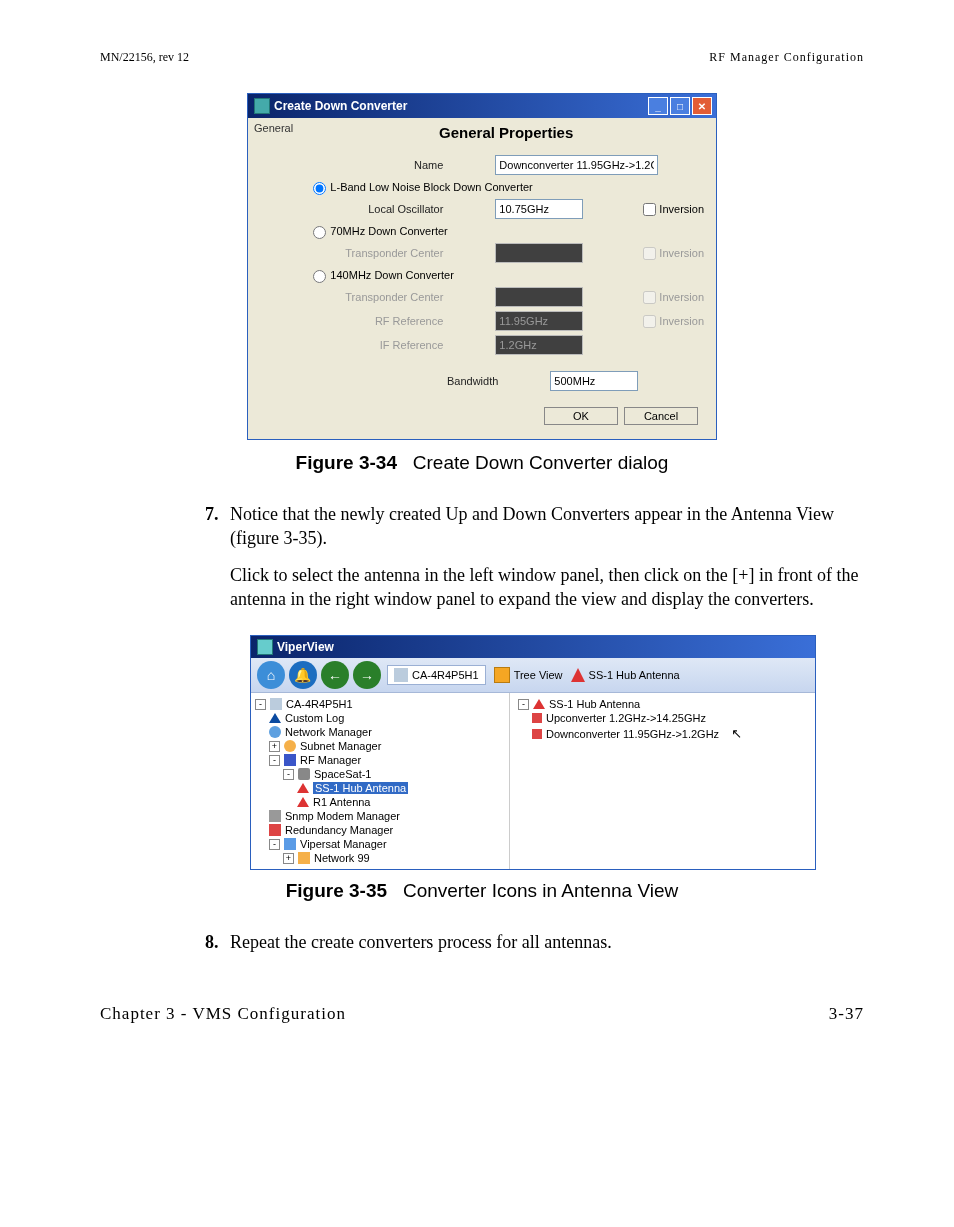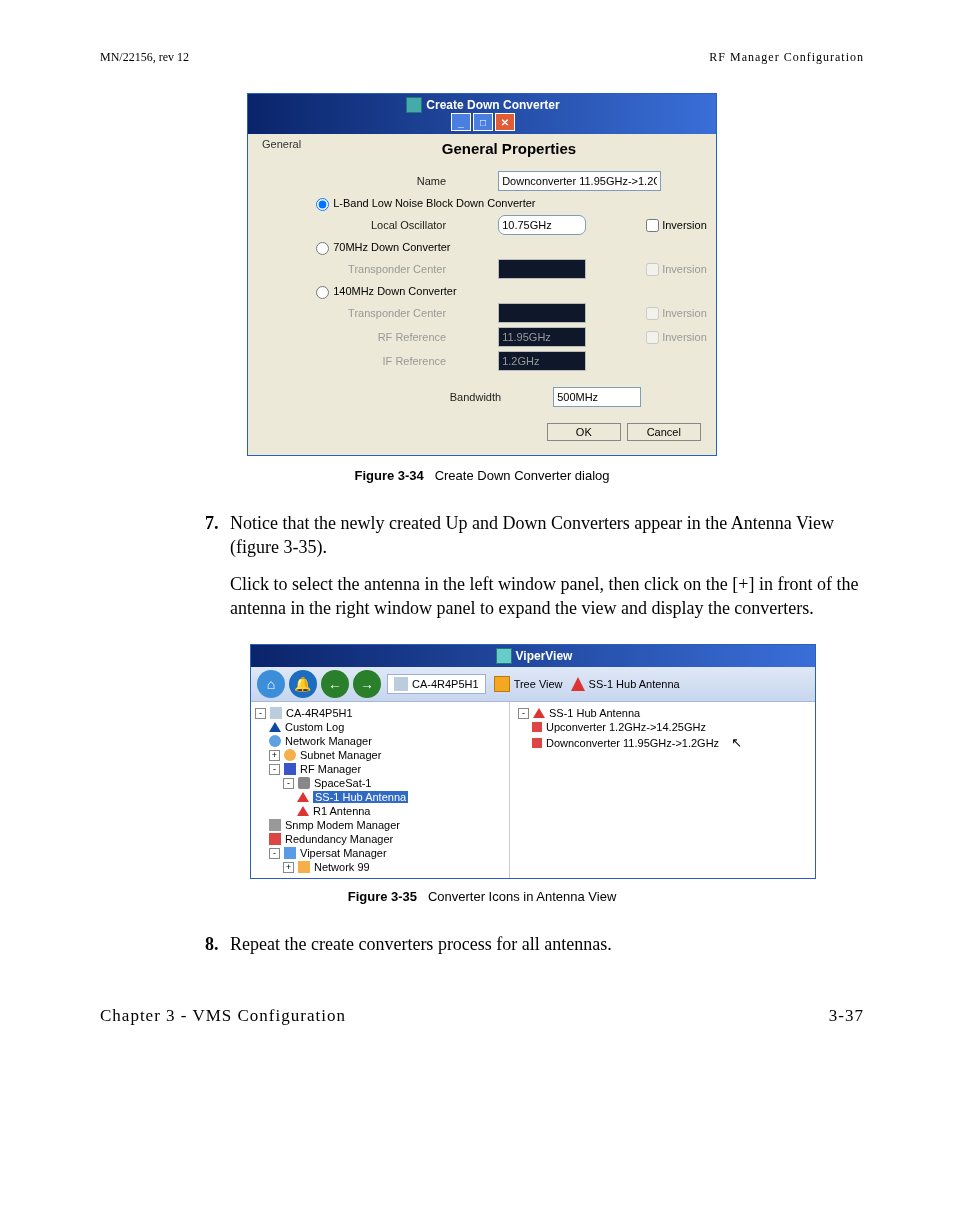--- a/index.html
+++ b/index.html
@@ -36,7 +36,6 @@
     align-items: center;
     justify-content: space-between;
     font-size: 12px;
-    flex-direction: column;
   }
   .titlebar-left { display:flex; align-items:center; gap:4px;}
   .tb-icon { width:14px; height:14px; background:#4aa; border:1px solid #277;}

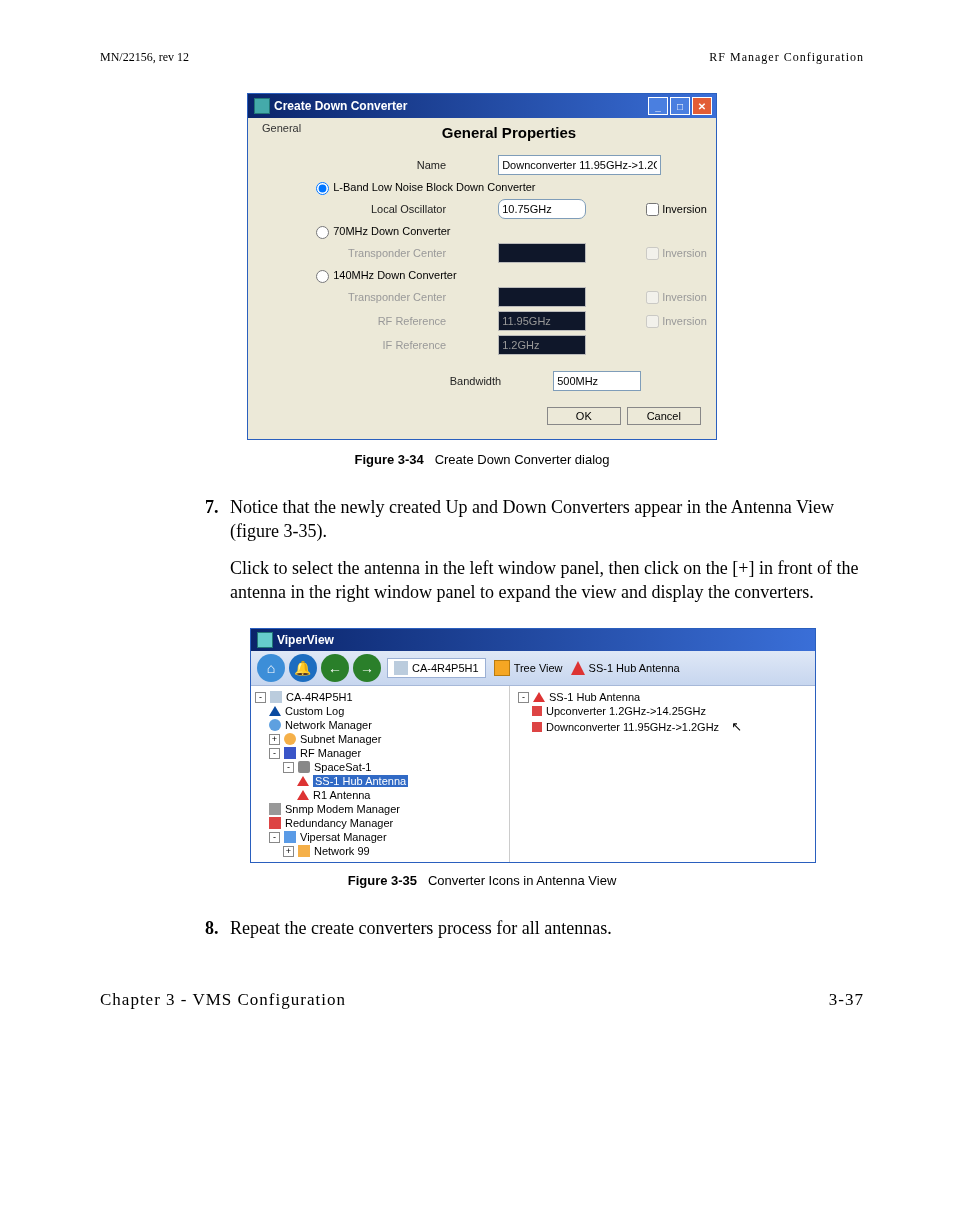--- a/index.html
+++ b/index.html
@@ -51,7 +51,7 @@
     color:white;
   }
   .winbtn.close{ background:#e25d36; }
-  .dialog1-body { display:flex;margin-left:8px; }
+  .dialog1-body { display:flex; }
   .leftpane {
     width: 120px;
     padding: 4px 6px;

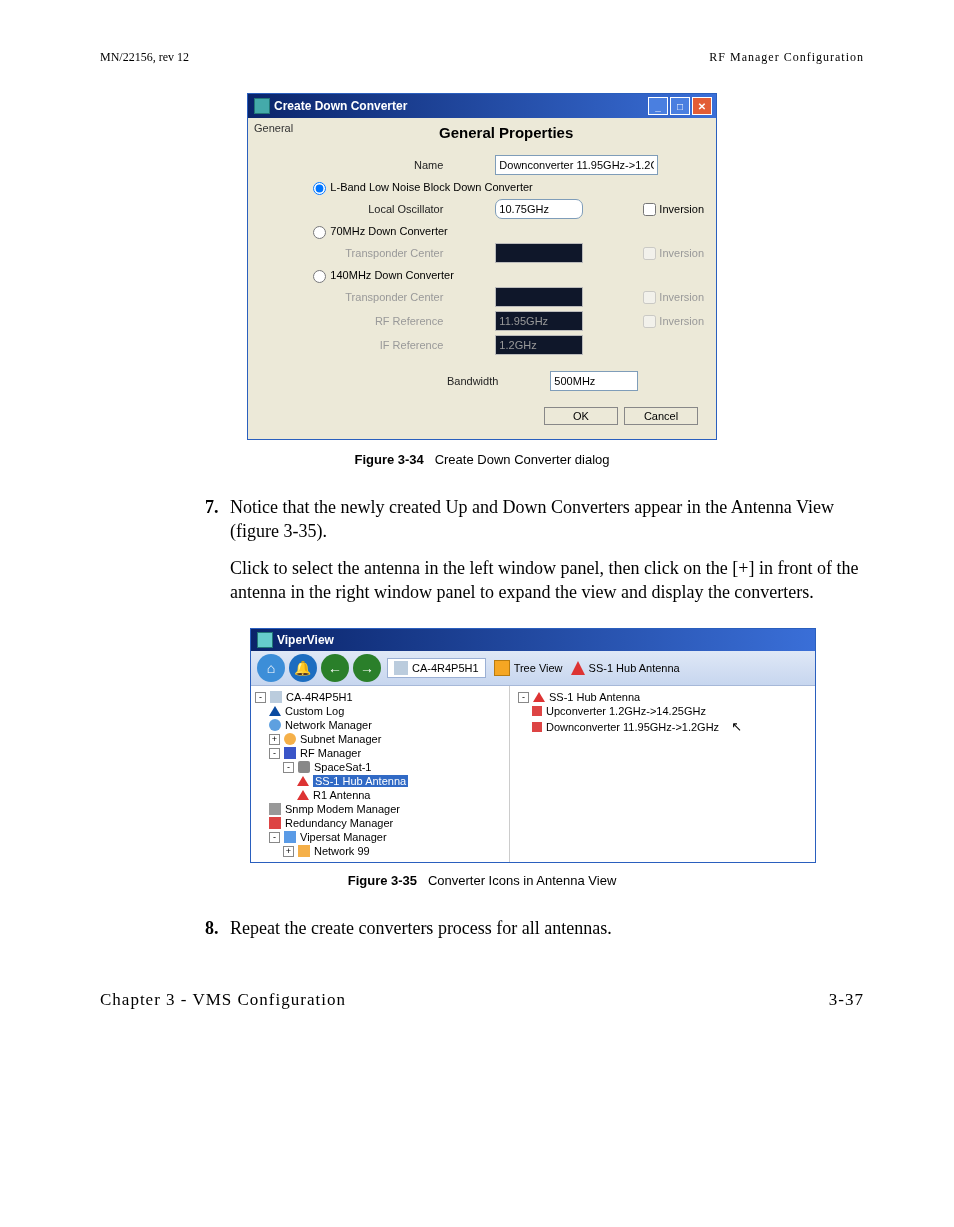--- a/index.html
+++ b/index.html
@@ -235,7 +235,7 @@
       </div>
       <div class="formrow">
         <span class="lbl">Local Oscillator</span>
-        <input class="textfield" style="width: 80px; border-radius: 7px;" value="10.75GHz">
+        <input class="textfield" style="width: 80px;" value="10.75GHz">
         <span class="chk">
           <input type="checkbox" style="">
           <span>Inversion</span>

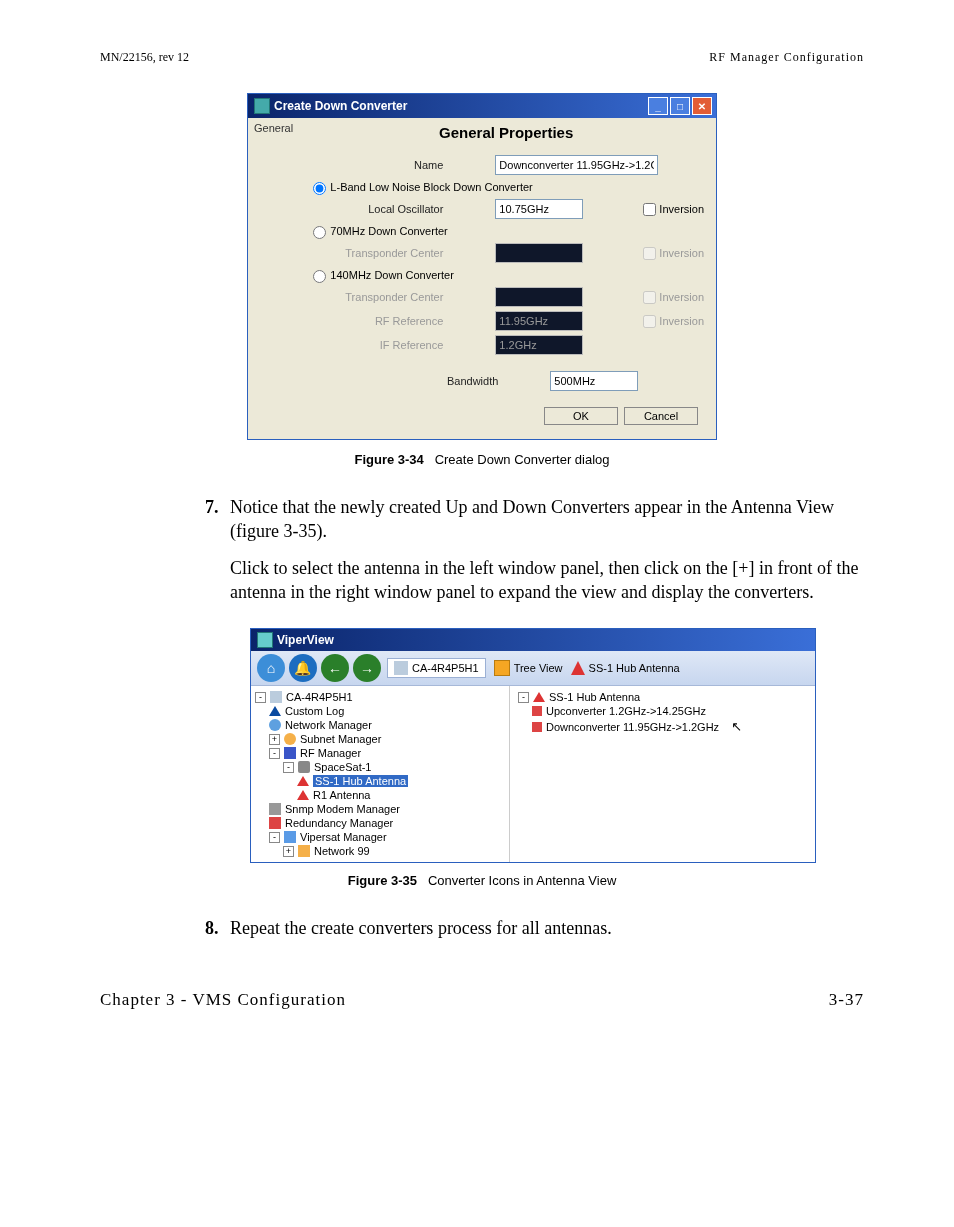--- a/index.html
+++ b/index.html
@@ -83,7 +83,7 @@
     font-size:11px;
     width:110px;
   }
-  .textfield.disabled { background:#0f172a; color:#999; border-color:#bbb;}
+  .textfield.disabled { background:#404040; color:#999; border-color:#bbb;}
   .chk { margin-left:10px; display:flex; align-items:center; }
   .chk input { margin-right:3px; }
   .chk.dim { color:#999;}

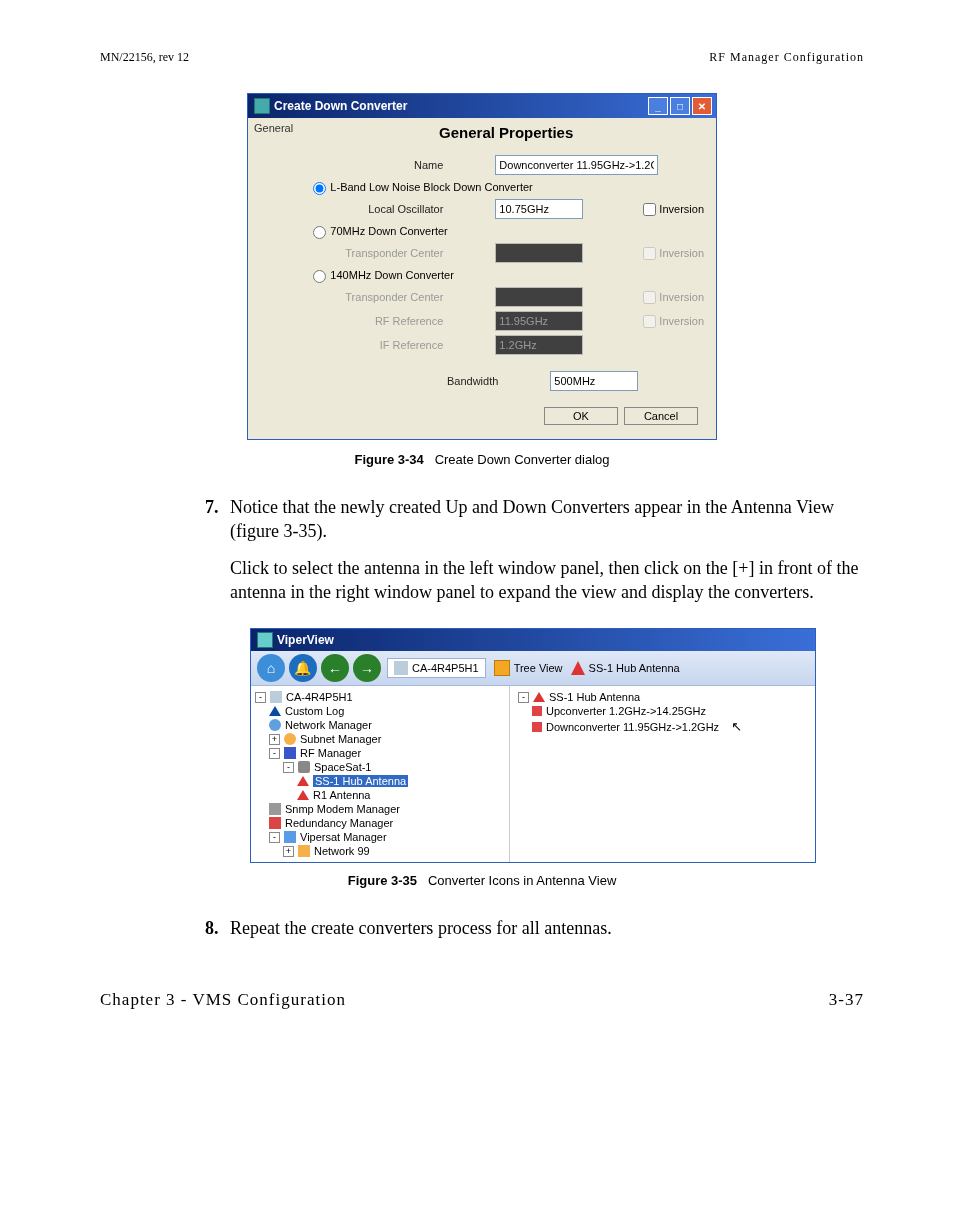--- a/index.html
+++ b/index.html
@@ -104,7 +104,7 @@
   .figcaption {
     text-align:center;
     font-family: Arial, sans-serif;
-    font-size:13px;
+    font-size:19px;
     margin: 10px 0 28px 0;
   }
   .figcaption b { font-weight:bold; }

